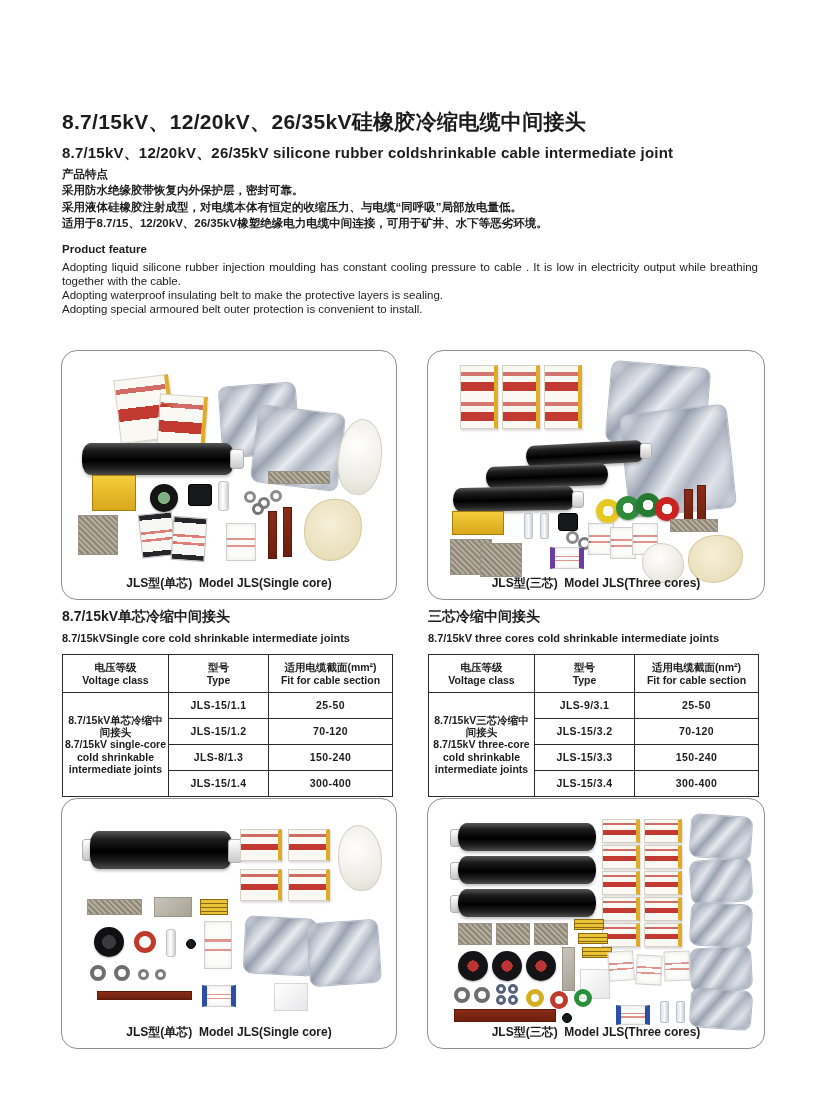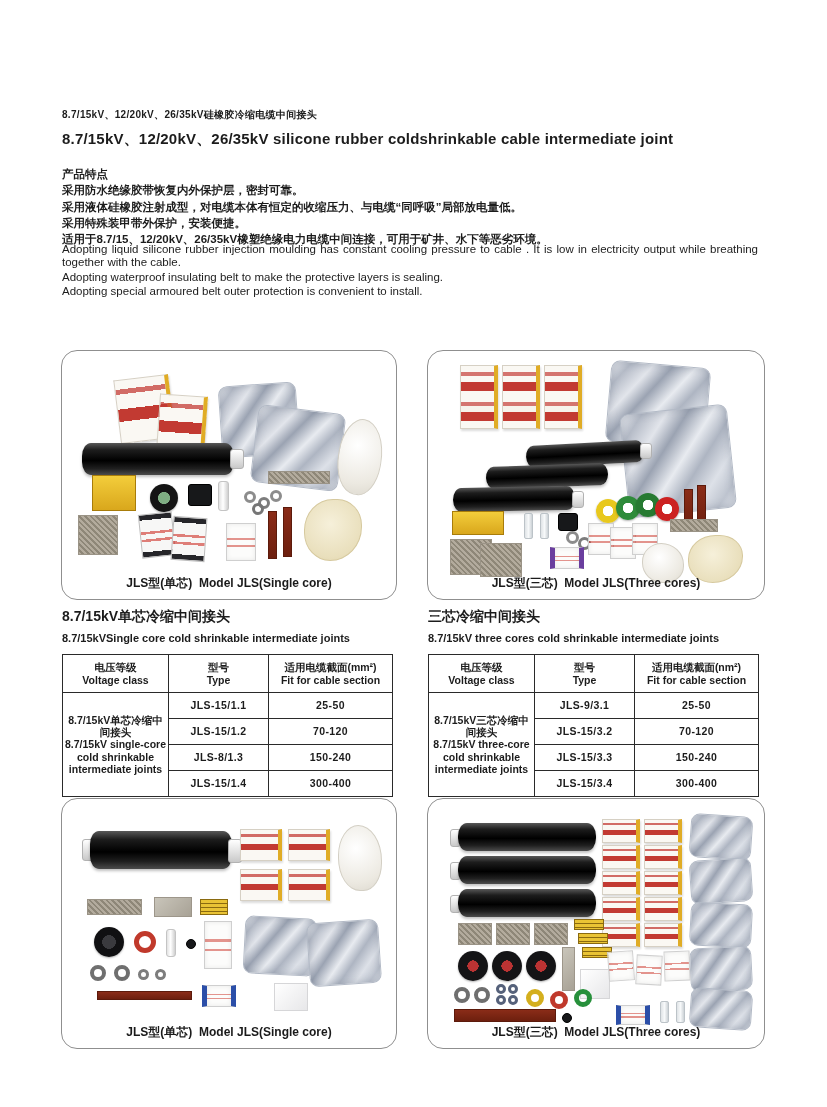--- a/index.html
+++ b/index.html
@@ -9,7 +9,7 @@
 
   
   .titles { position:absolute; left:62px; top:108px; width:710px; }
-  .title-cn { font-size:10px; font-weight:700; letter-spacing:0.3px; }
+  .title-cn { font-size:21px; font-weight:700; letter-spacing:0.3px; }
   .title-en { font-size:15px; font-weight:700; margin-top:8px; letter-spacing:0.2px; }
 
   

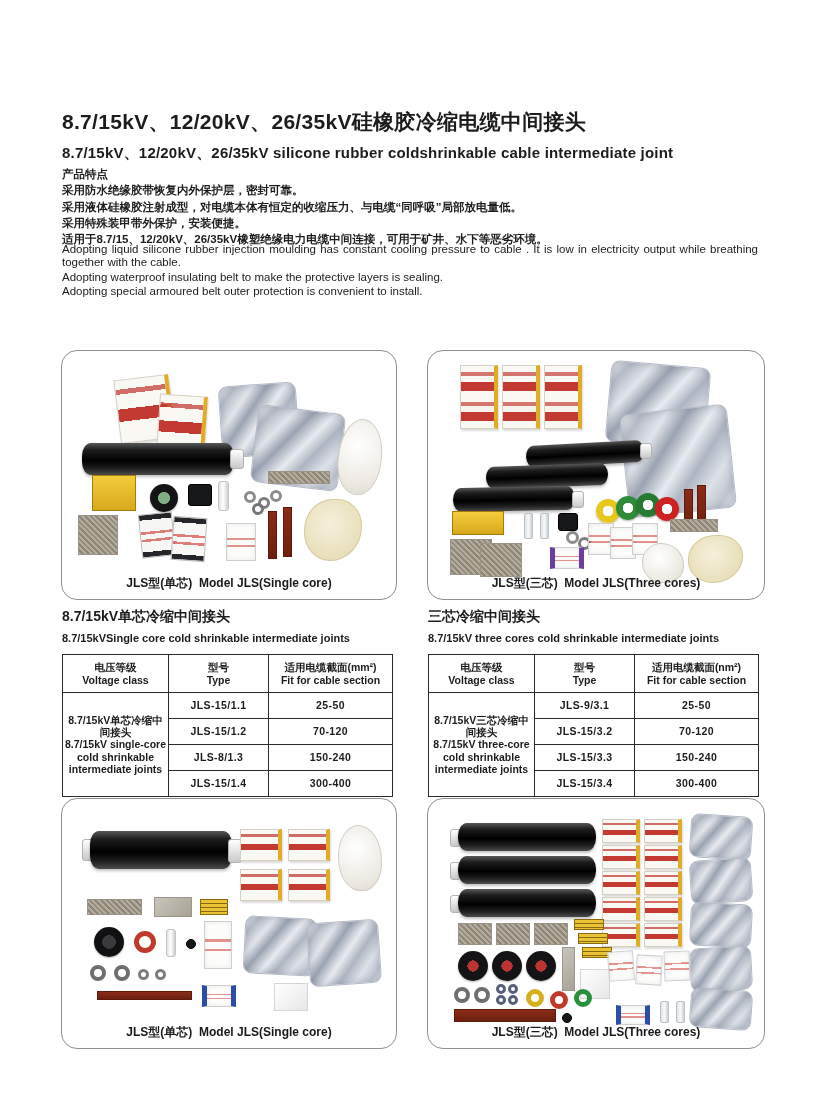--- a/index.html
+++ b/index.html
@@ -86,7 +86,6 @@
     <div class="h">产品特点</div>
     <div>采用防水绝缘胶带恢复内外保护层，密封可靠。</div>
     <div>采用液体硅橡胶注射成型，对电缆本体有恒定的收缩压力、与电缆“同呼吸”局部放电量低。</div>
-    <div>采用特殊装甲带外保护，安装便捷。</div>
     <div>适用于8.7/15、12/20kV、26/35kV橡塑绝缘电力电缆中间连接，可用于矿井、水下等恶劣环境。</div>
   </div>
 

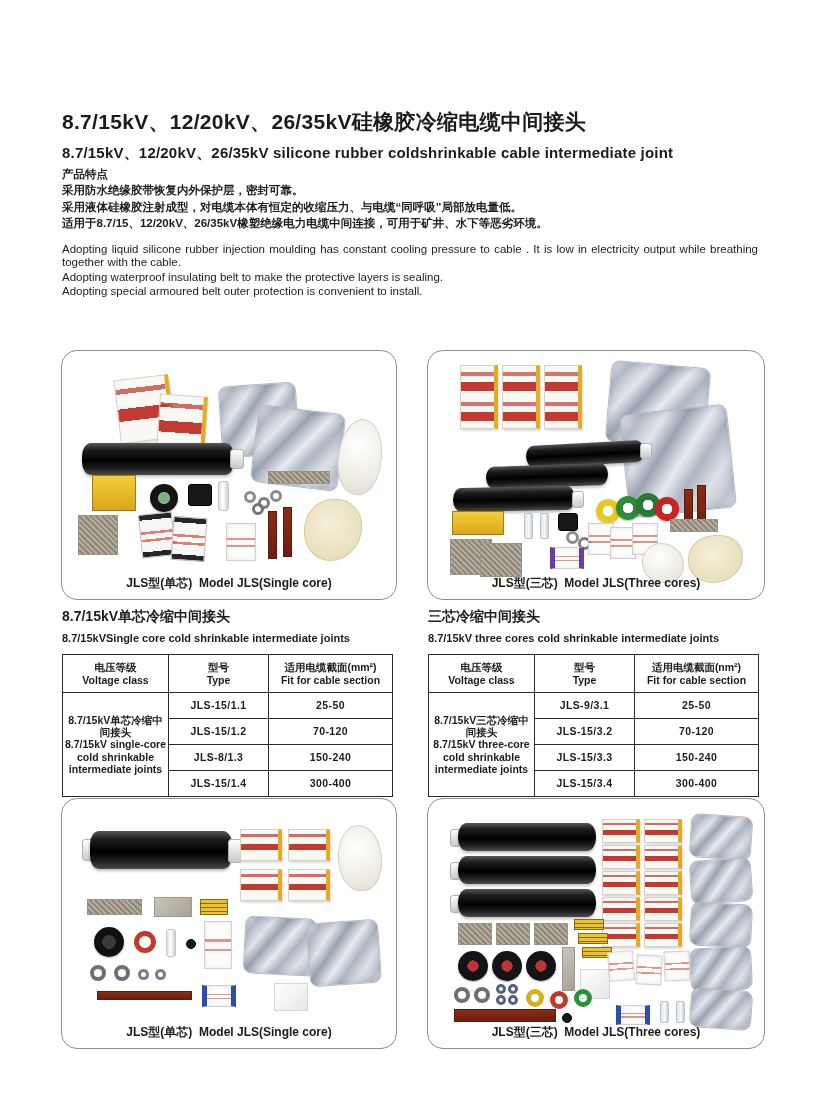--- a/index.html
+++ b/index.html
@@ -90,6 +90,7 @@
   </div>
 
   <div class="feat-en">
+    <div class="h">Product feature</div>
     <p>Adopting liquid silicone rubber injection moulding has constant cooling pressure to cable . It is low in electricity output while breathing together with the cable.</p>
     <p>Adopting waterproof insulating belt to make the protective layers is sealing.</p>
     <p>Adopting special armoured belt outer protection is convenient to install.</p>

